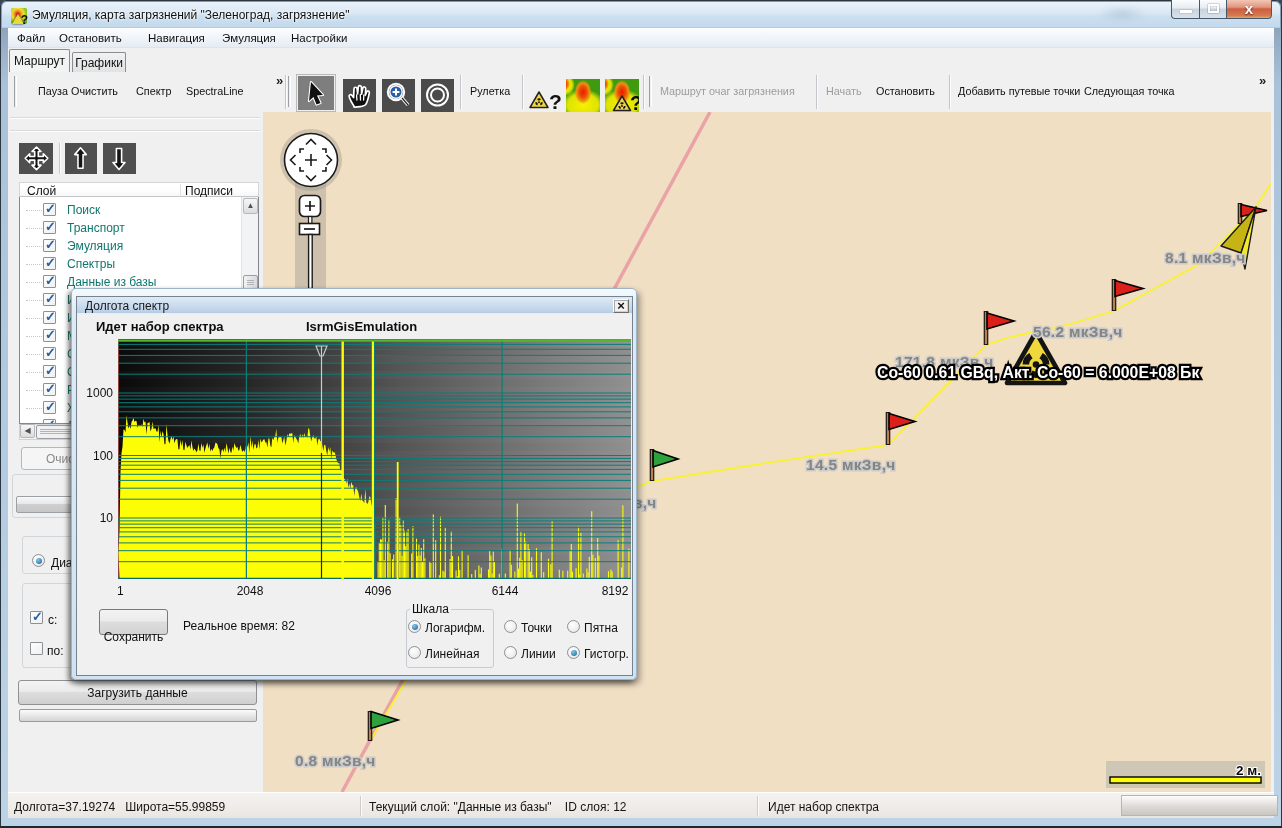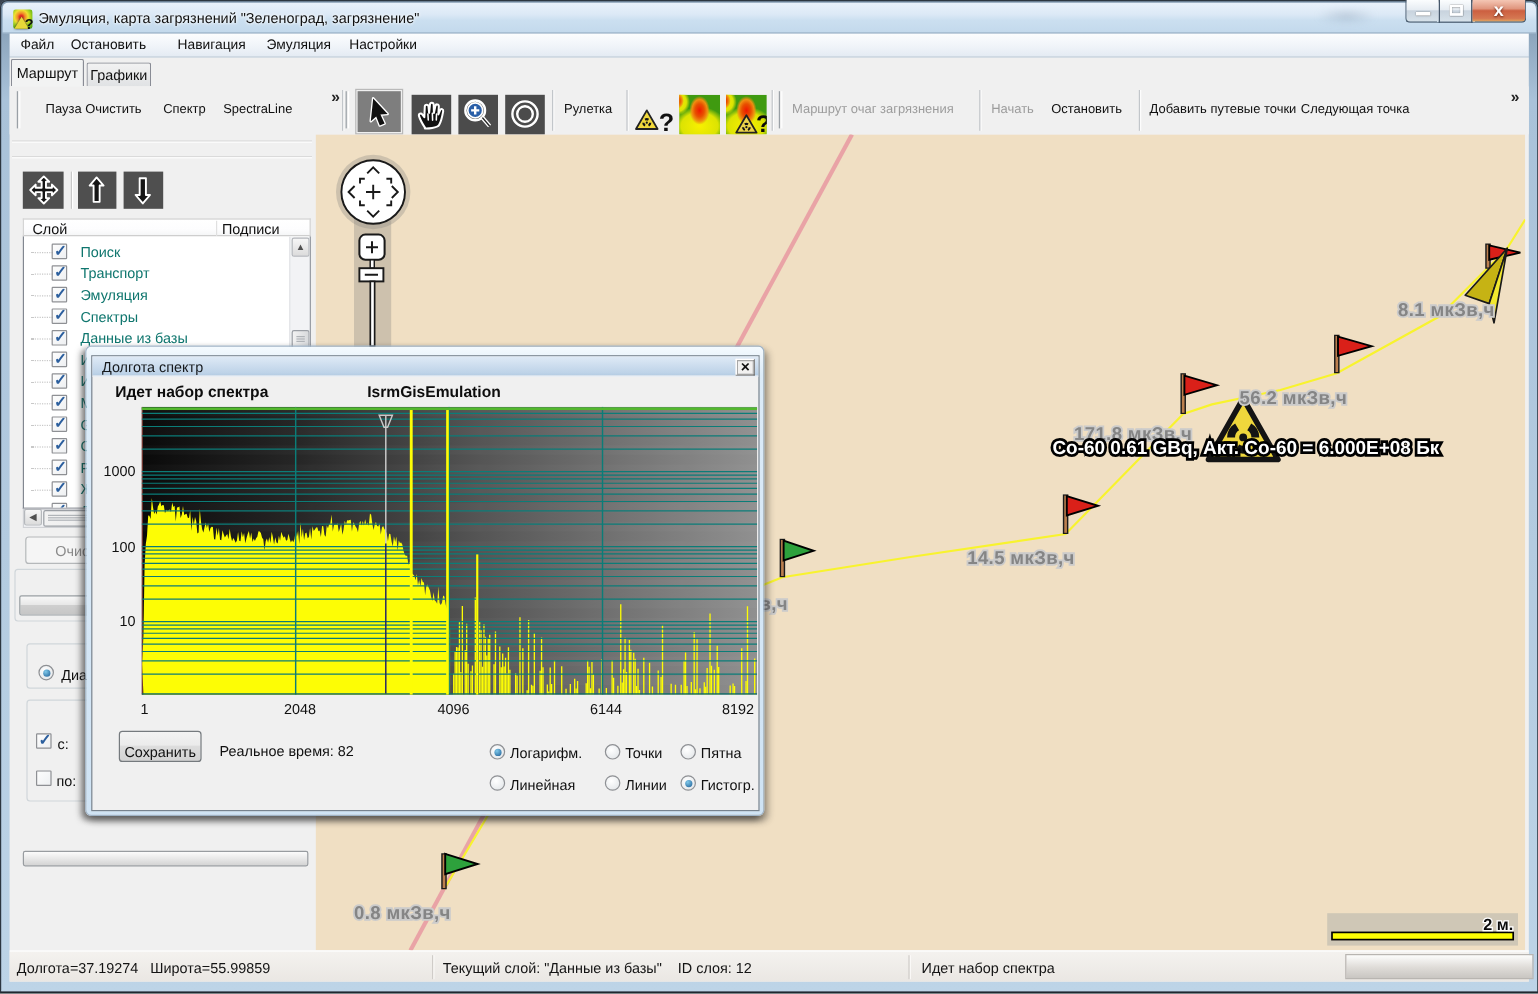--- a/index.html
+++ b/index.html
@@ -593,6 +593,9 @@
 <span class="xlab" style="left:520px">8192</span>
 <div id="btn-save">Сохранить</div>
 <span class="abs" style="left:106px;top:322px;color:#101010">Реальное время: 82</span>
+<fieldset class="fs" style="left:329px;width:88px">
+        <legend>Шкала</legend>
+      </fieldset>
 <div class="radio sel" style="left:331px;top:323px"></div>
       <span class="abs dtx" style="left:348px;top:324px">Логарифм.</span>
 <div class="radio" style="left:331px;top:349px"></div>

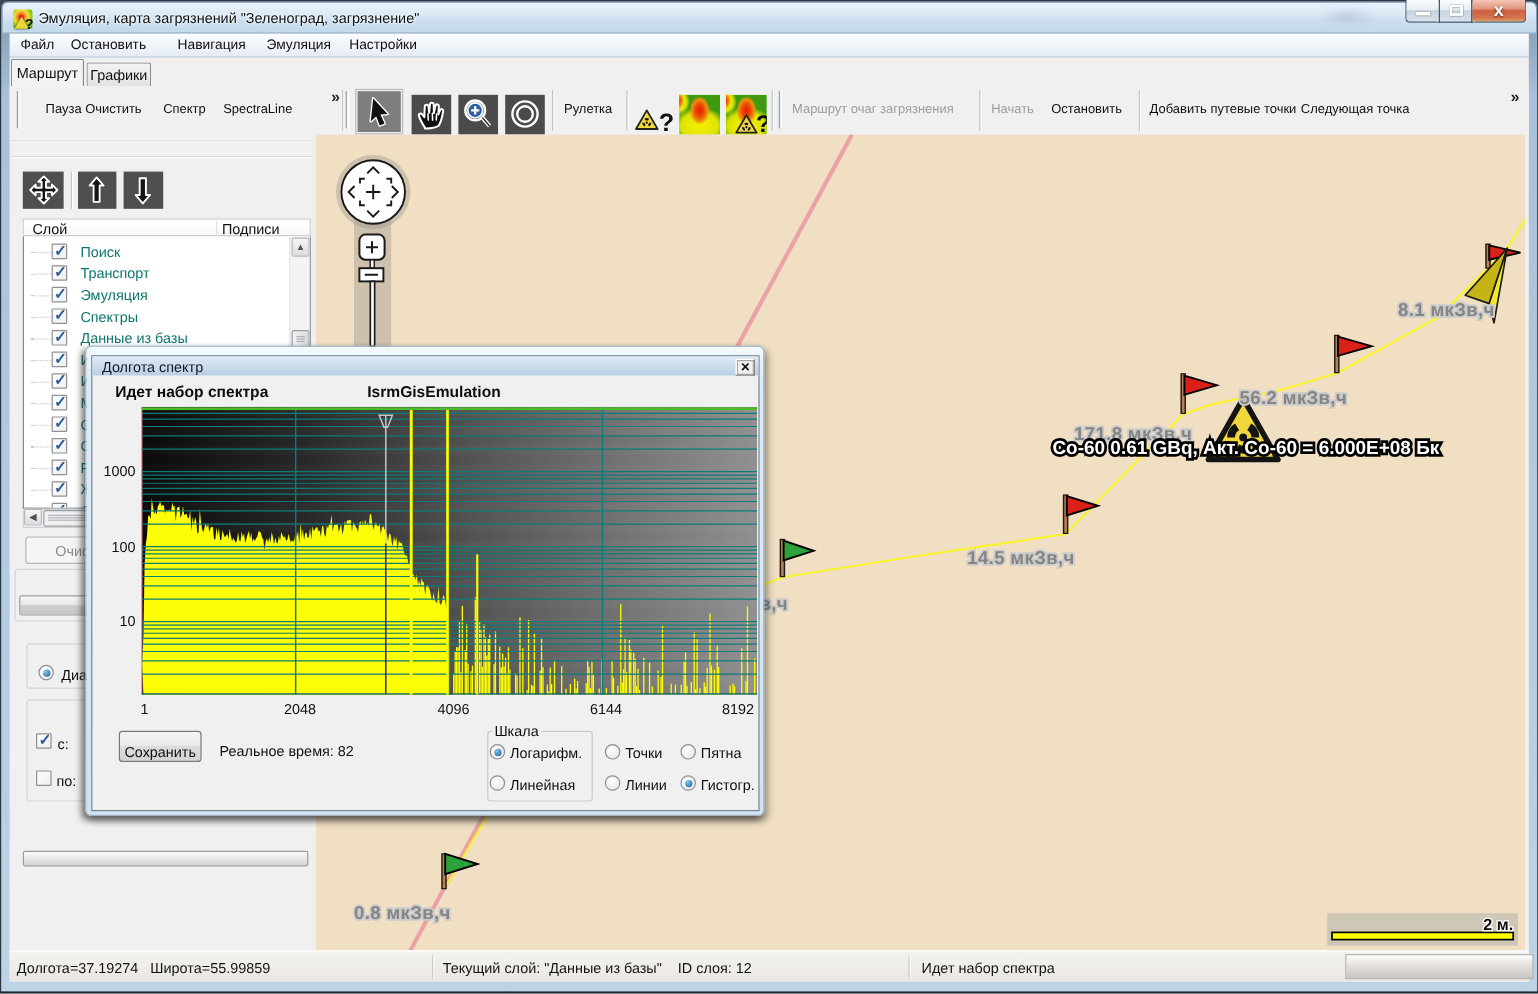--- a/index.html
+++ b/index.html
@@ -71,7 +71,7 @@
 .dhdr{position:absolute;top:22px;font-weight:bold;font-size:13px;color:#0d0d0d}
 .ylab{position:absolute;left:2px;text-align:right;color:#101010}
 .xlab{position:absolute;top:287px;width:36px;text-align:center;color:#101010}
-#btn-save{position:absolute;left:22px;top:312px;width:69px;height:26px;background:linear-gradient(180deg,#f3f3f3,#ebebeb 45%,#dddddd 50%,#d3d3d3);border:1px solid #757a7e;border-radius:3px;text-align:center;padding-top:10px;color:#101010}
+#btn-save{position:absolute;left:22px;top:312px;width:69px;height:26px;background:linear-gradient(180deg,#f3f3f3,#ebebeb 45%,#dddddd 50%,#d3d3d3);border:1px solid #757a7e;border-radius:3px;text-align:center;padding-top:20px;color:#101010}
 .fs{position:absolute;top:305px;height:66px;border:1px solid #c6ccd2;border-radius:3px}
 .fs legend{margin-left:3px;padding:0 2px;color:#101010;font-size:12px}
 .dtx{color:#101010}

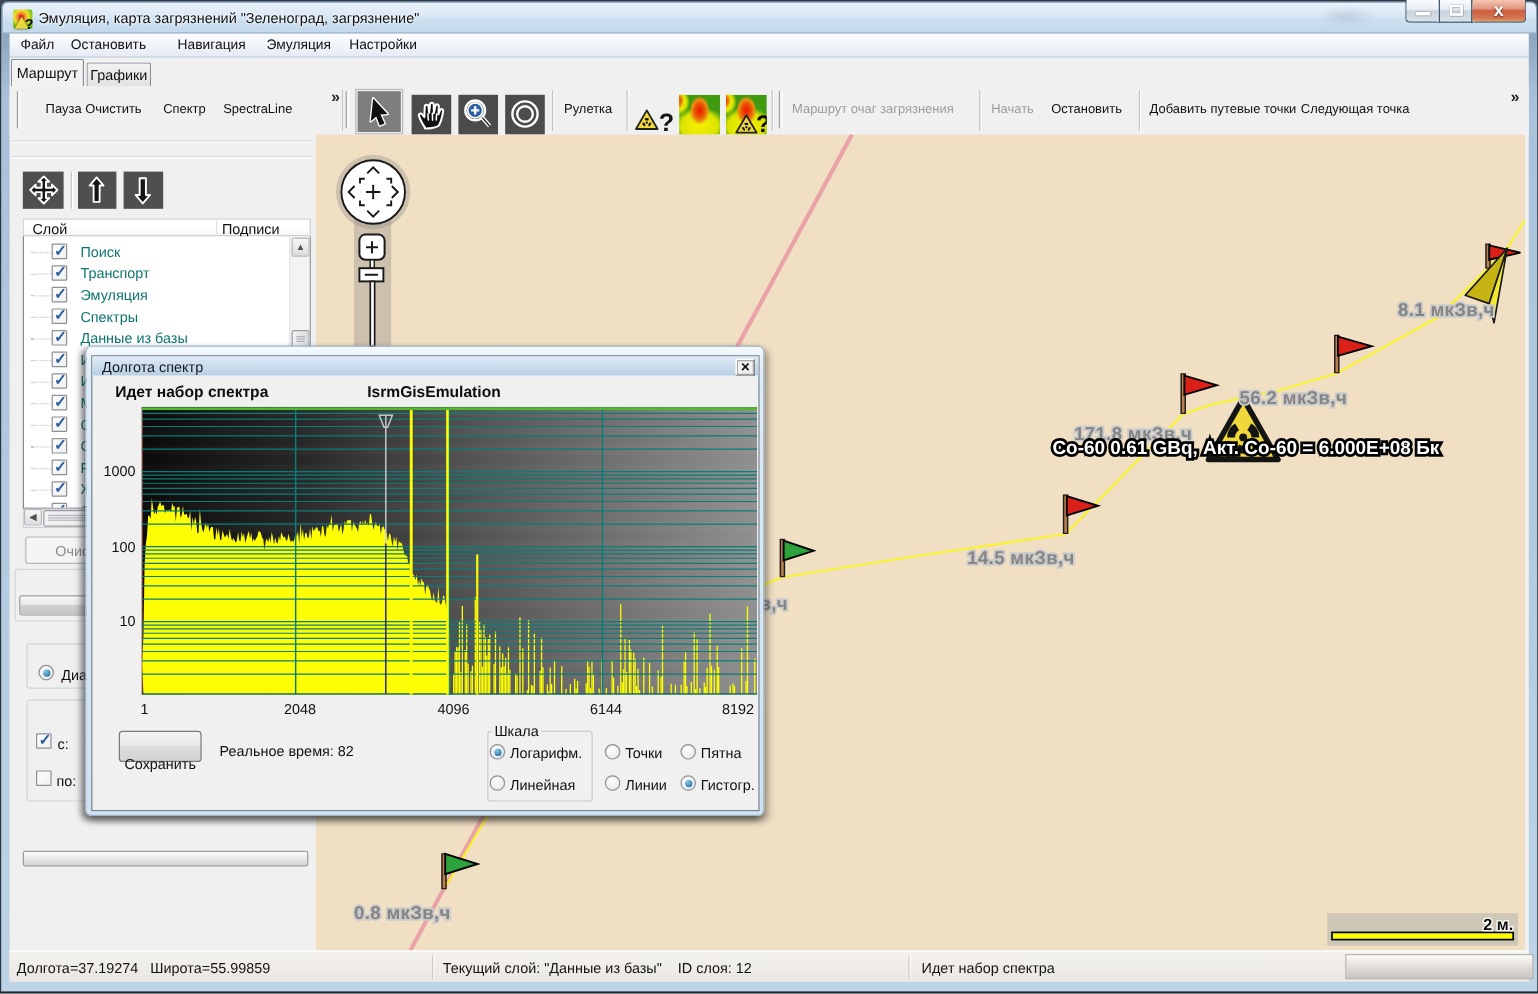--- a/index.html
+++ b/index.html
@@ -320,6 +320,7 @@
       <span class="abs" style="left:40px;top:565px;color:#101010">с:</span>
 <div class="cb" style="left:22px;top:594px"></div>
       <span class="abs" style="left:39px;top:596px;color:#101010">по:</span>
+<div id="btn-load">Загрузить данные</div>
 <div id="pbar2"></div>
 </div>
 </div>

